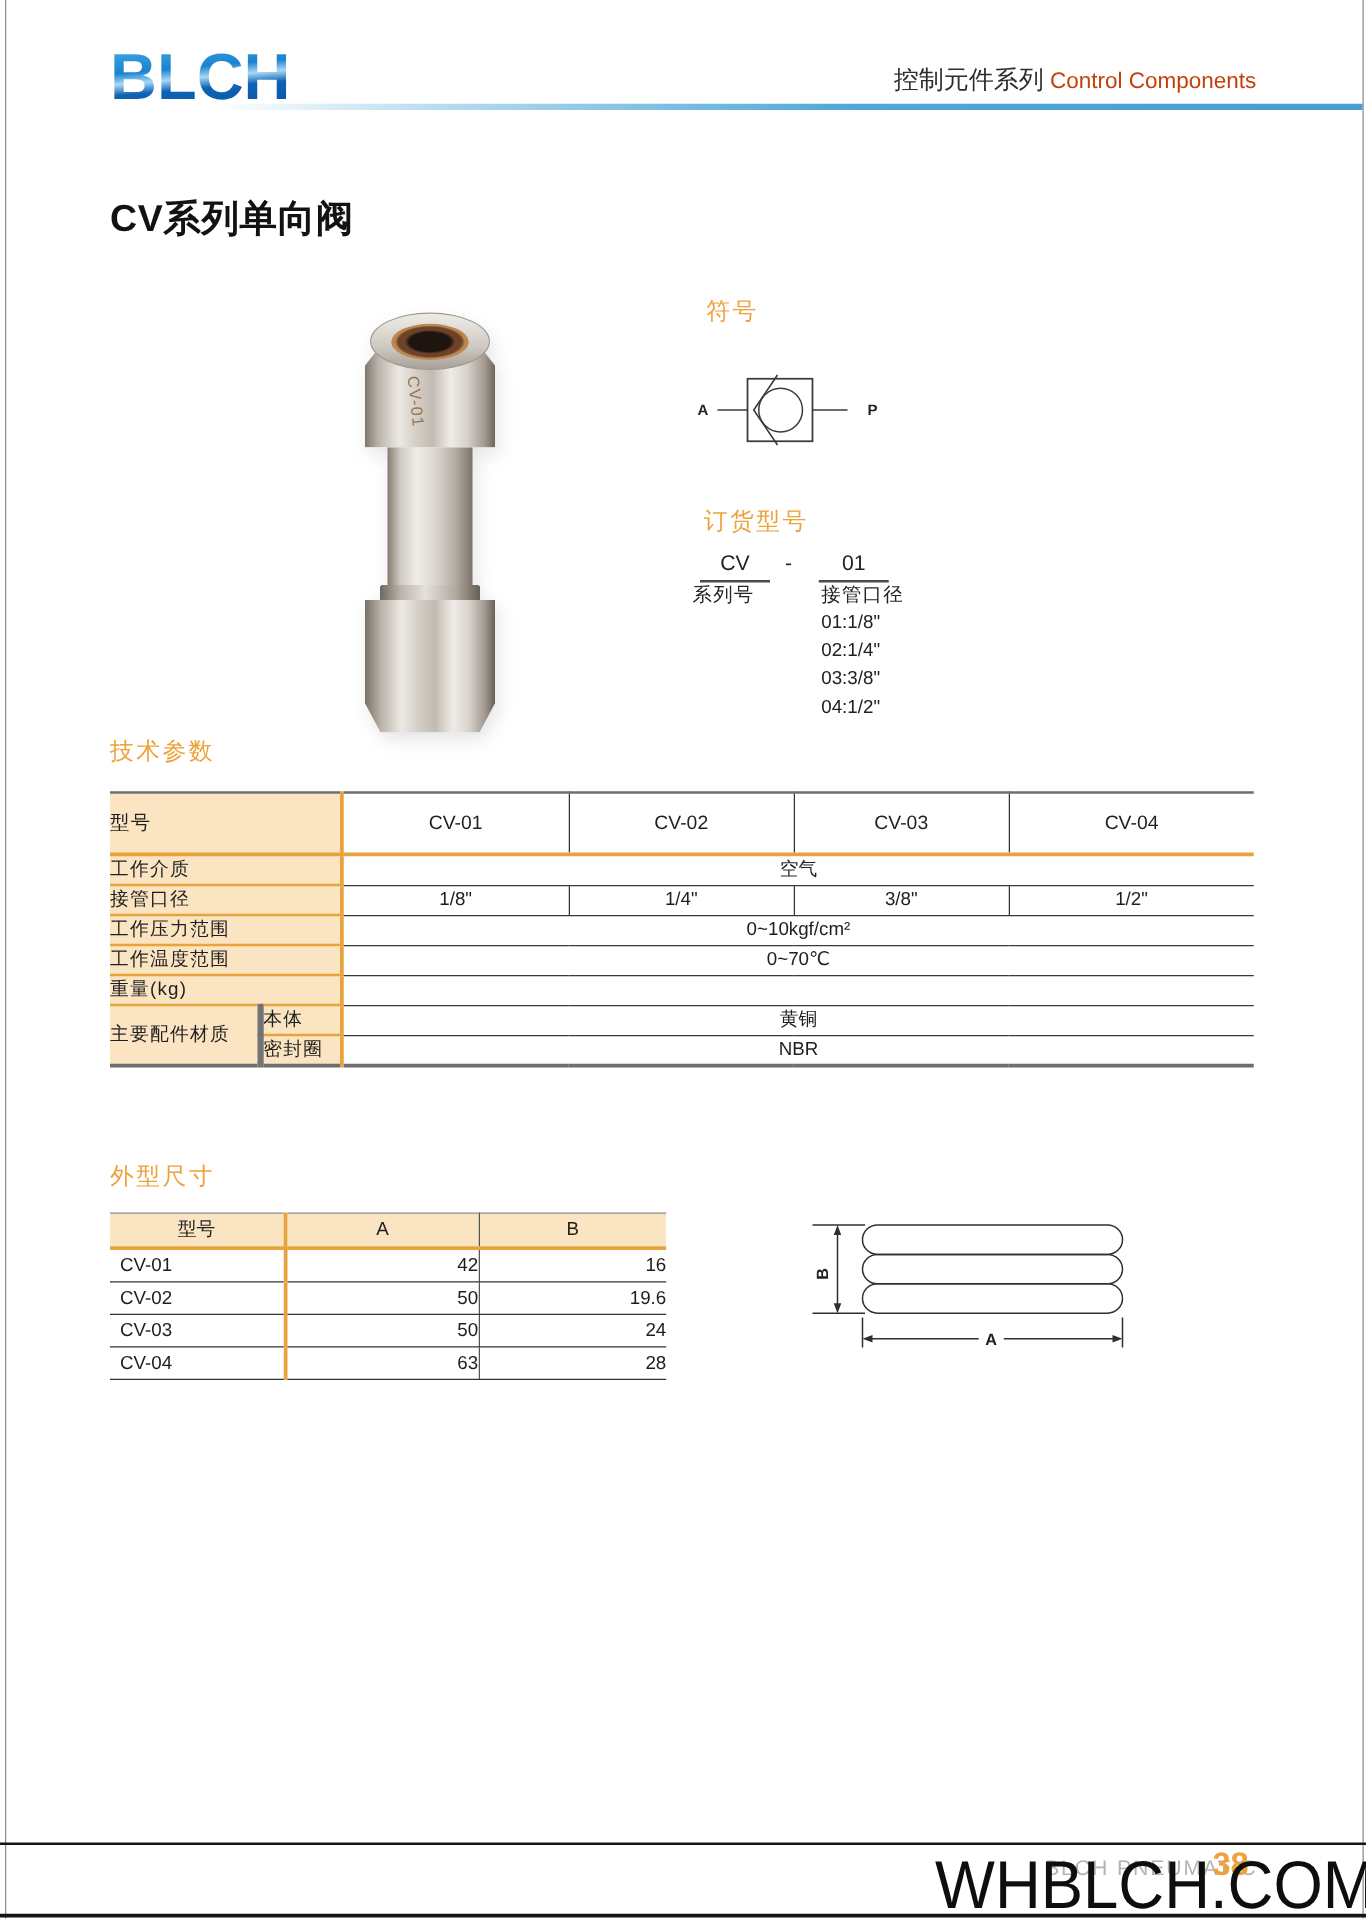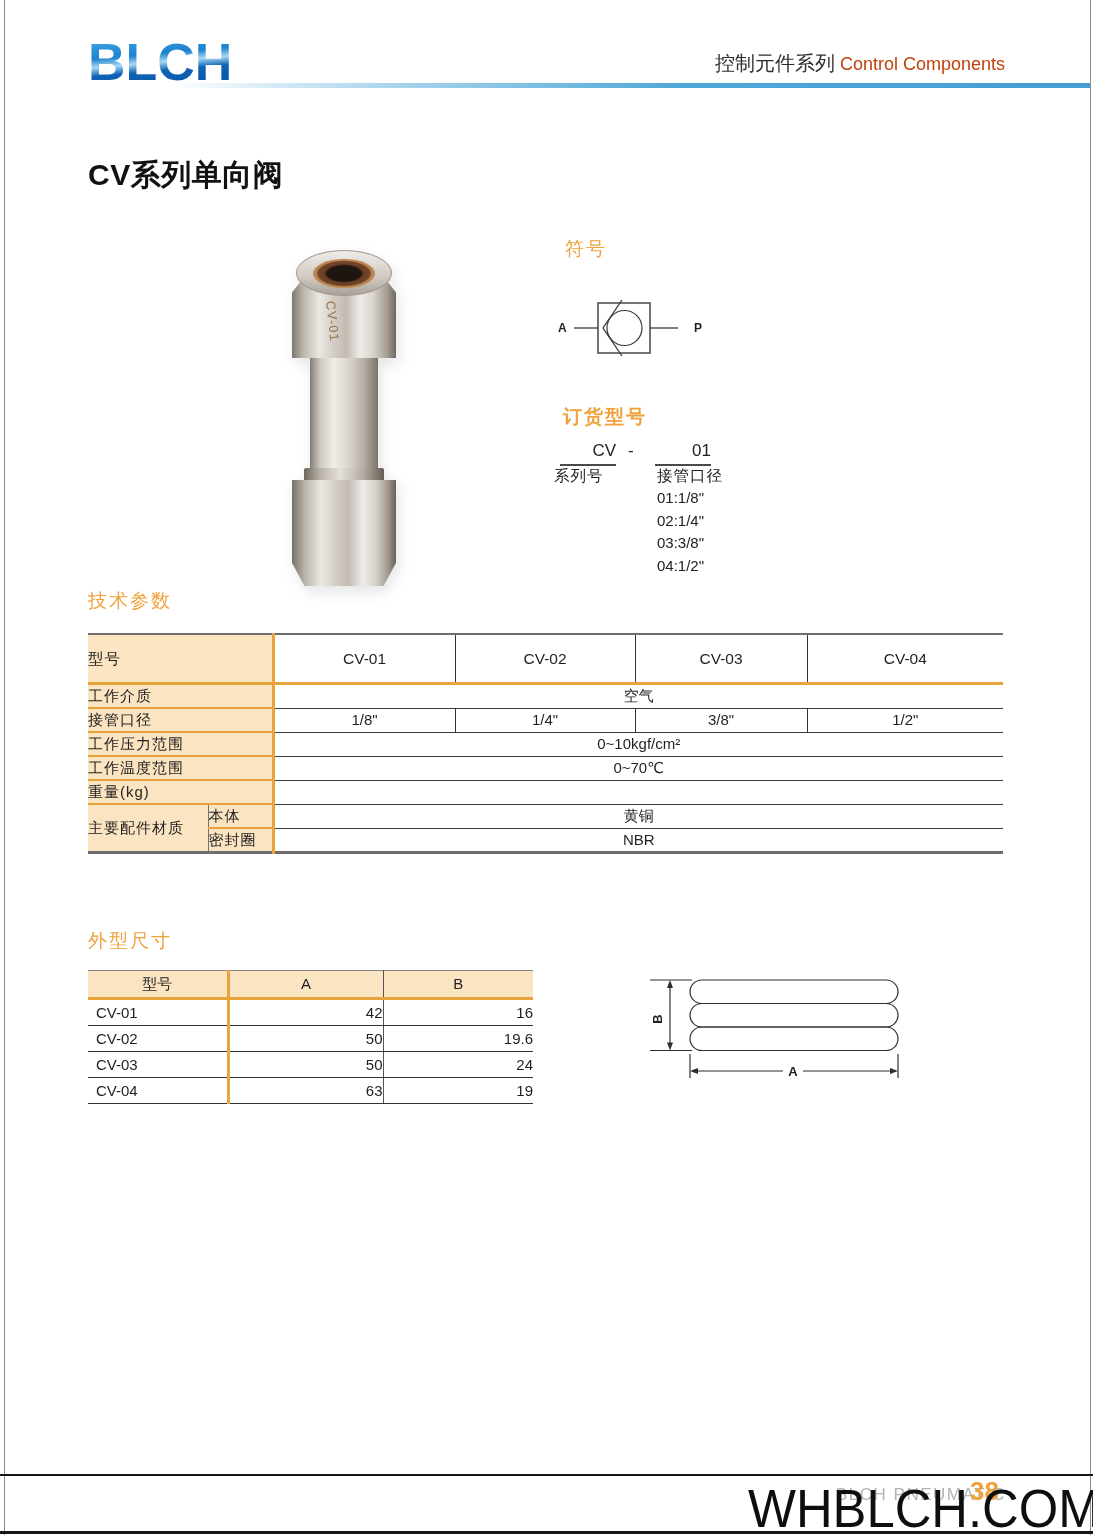--- a/index.html
+++ b/index.html
@@ -117,7 +117,7 @@
   <text x="144" y="46" font-size="12" font-weight="bold" fill="#222">P</text>
 </svg>
 
-<div class="sec-heading" style="left:563px;top:404px;font-weight:bold;">订货型号</div>
+<div class="sec-heading" style="left:563px;top:404px;">订货型号</div>
 <div class="ord-code ord-underlined" style="left:560px;">CV</div>
 <div class="ord-code" style="left:628px;">-</div>
 <div class="ord-code ord-underlined" style="left:655px;">01</div>

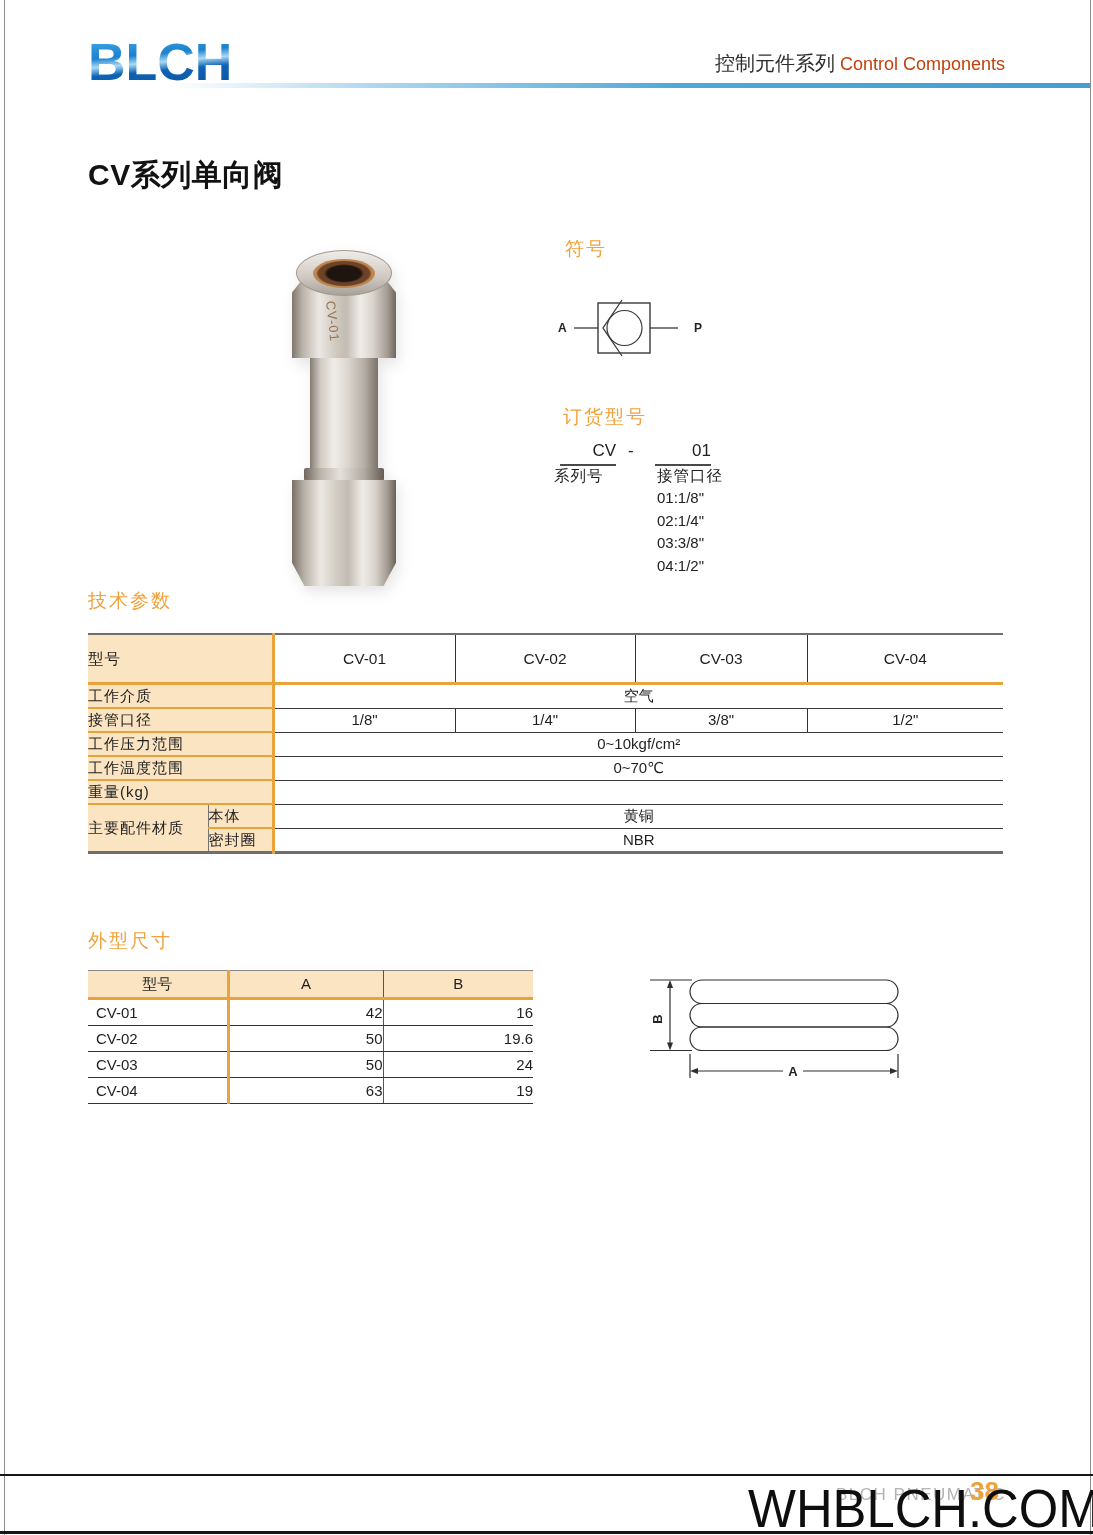--- a/index.html
+++ b/index.html
@@ -47,7 +47,7 @@
     clip-path:polygon(0 0,100% 0,100% 78%,88% 100%,12% 100%,0 78%);
     background:linear-gradient(90deg,#797168 0%,#b9b2a9 12%,#ece8e3 28%,#d3cdc5 42%,#c2bbb2 54%,#efece8 68%,#d8d3cc 80%,#a29a91 92%,#696158 100%);}
   
-  .ord-code{position:absolute;top:441px;font-size:17px;color:#222;text-align:right;}
+  .ord-code{position:absolute;top:441px;font-size:17px;color:#222;text-align:center;}
   .ord-underlined{border-bottom:2px solid #4a4a4a;padding-bottom:3px;width:56px;}
   .ord-label{position:absolute;top:466px;font-size:15.5px;color:#222;letter-spacing:1px;}
   .ord-options{position:absolute;left:657px;top:487px;font-size:15px;line-height:22.5px;color:#222;}

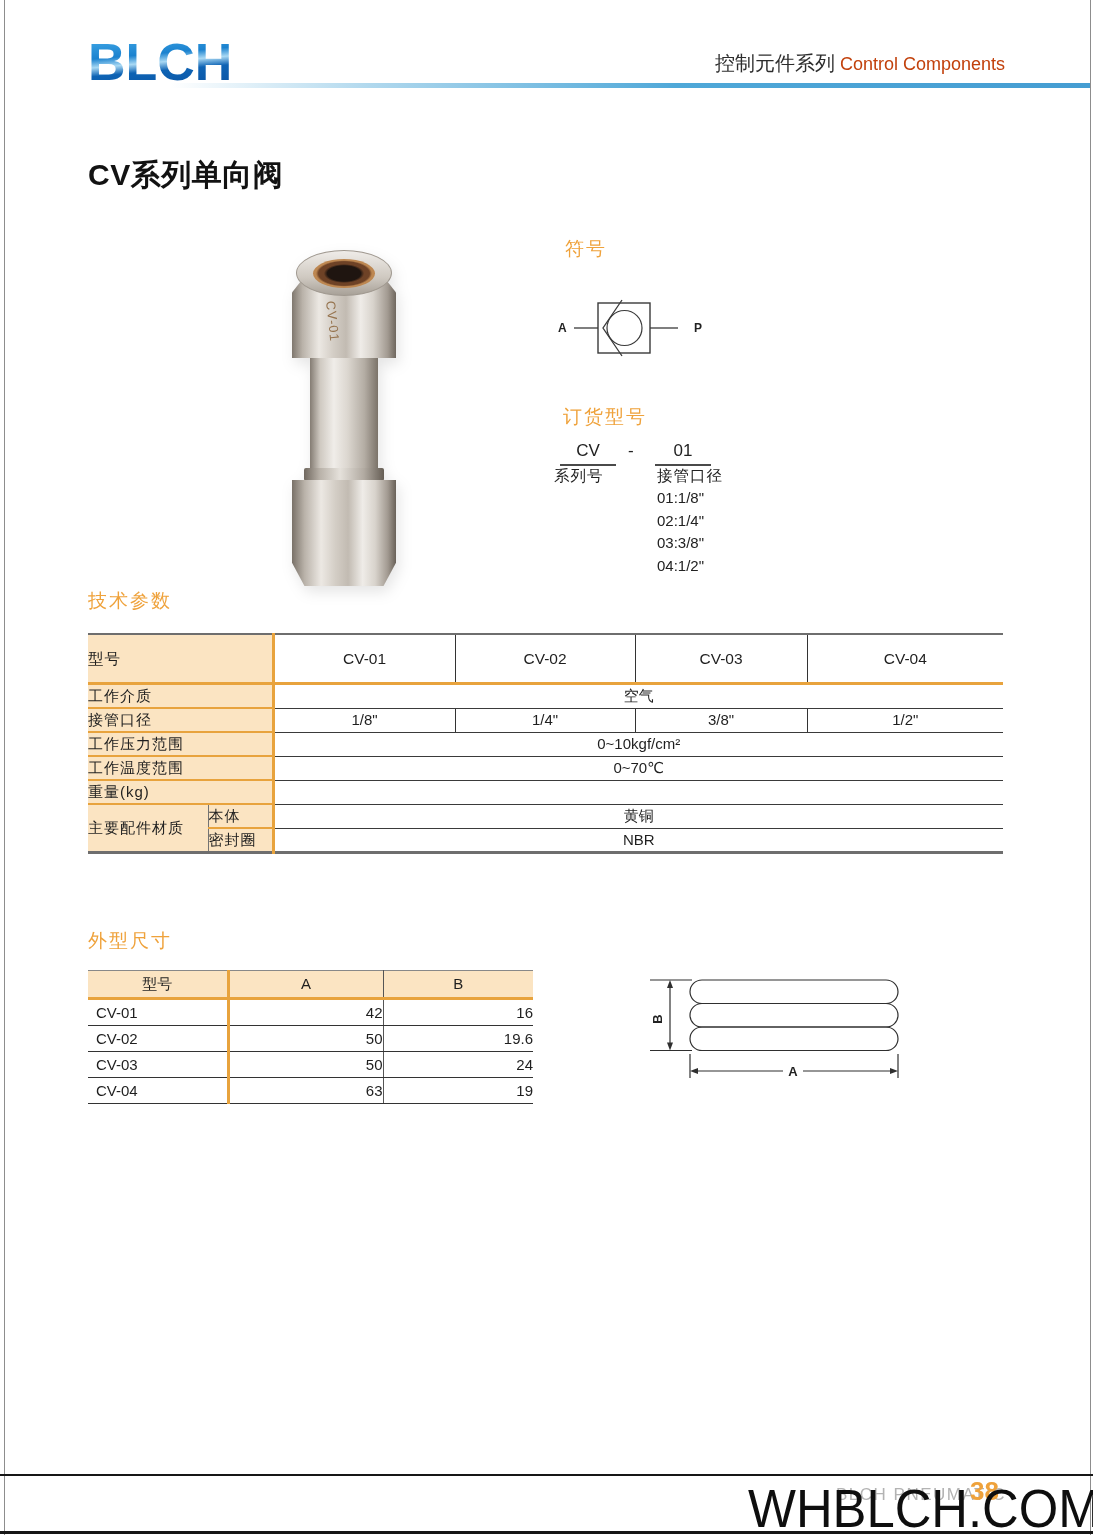--- a/index.html
+++ b/index.html
@@ -63,7 +63,7 @@
   .val{text-align:center;border-bottom:1px solid #3a3a3a;}
   .vdiv{border-left:1px solid #333;}
   .hdr-model{border-bottom:3px solid #E8A33D;}
-  .sub-div{border-right:1px solid #737373;}
+  .sub-div{border-right:5px solid #737373;}
   
   .dims-table{position:absolute;left:88px;top:970px;width:445px;font-size:15px;
     border-top:1px solid #888;}

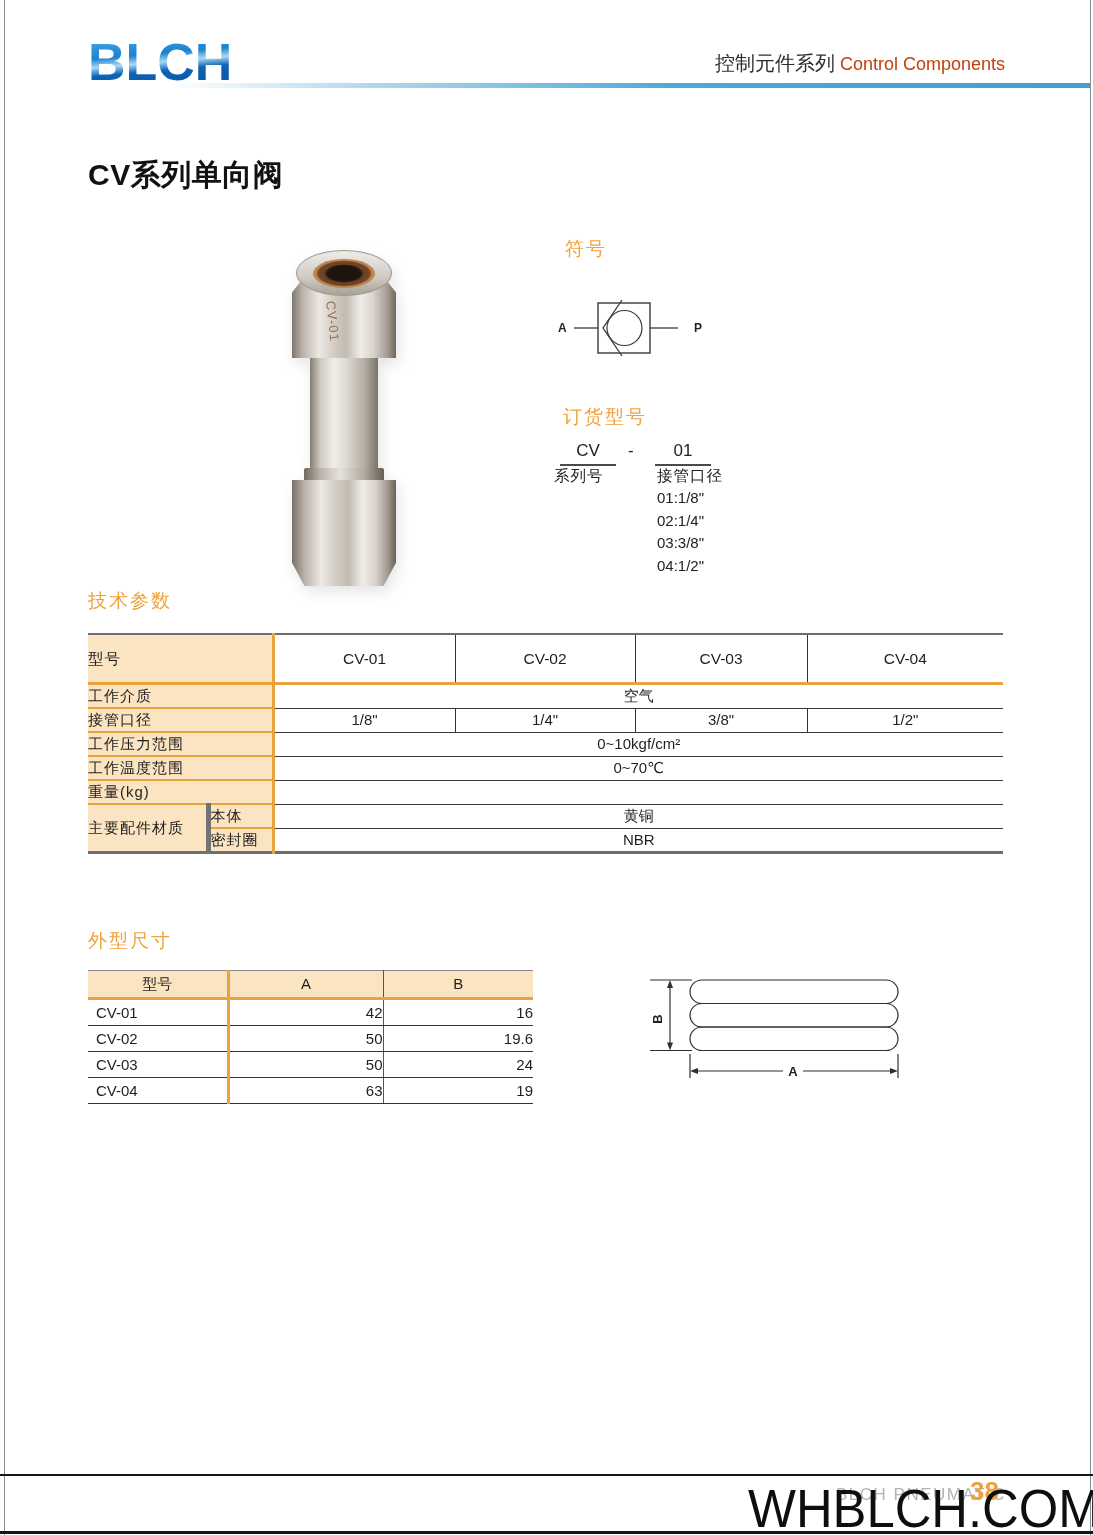--- a/index.html
+++ b/index.html
@@ -214,7 +214,7 @@
   <tr>
     <td class="model col-orange-r">CV-04</td>
     <td class="num col-gray-r">63</td>
-    <td class="num">19</td>
+    <td class="num">28</td>
   </tr>
 </tbody>
   </table>

